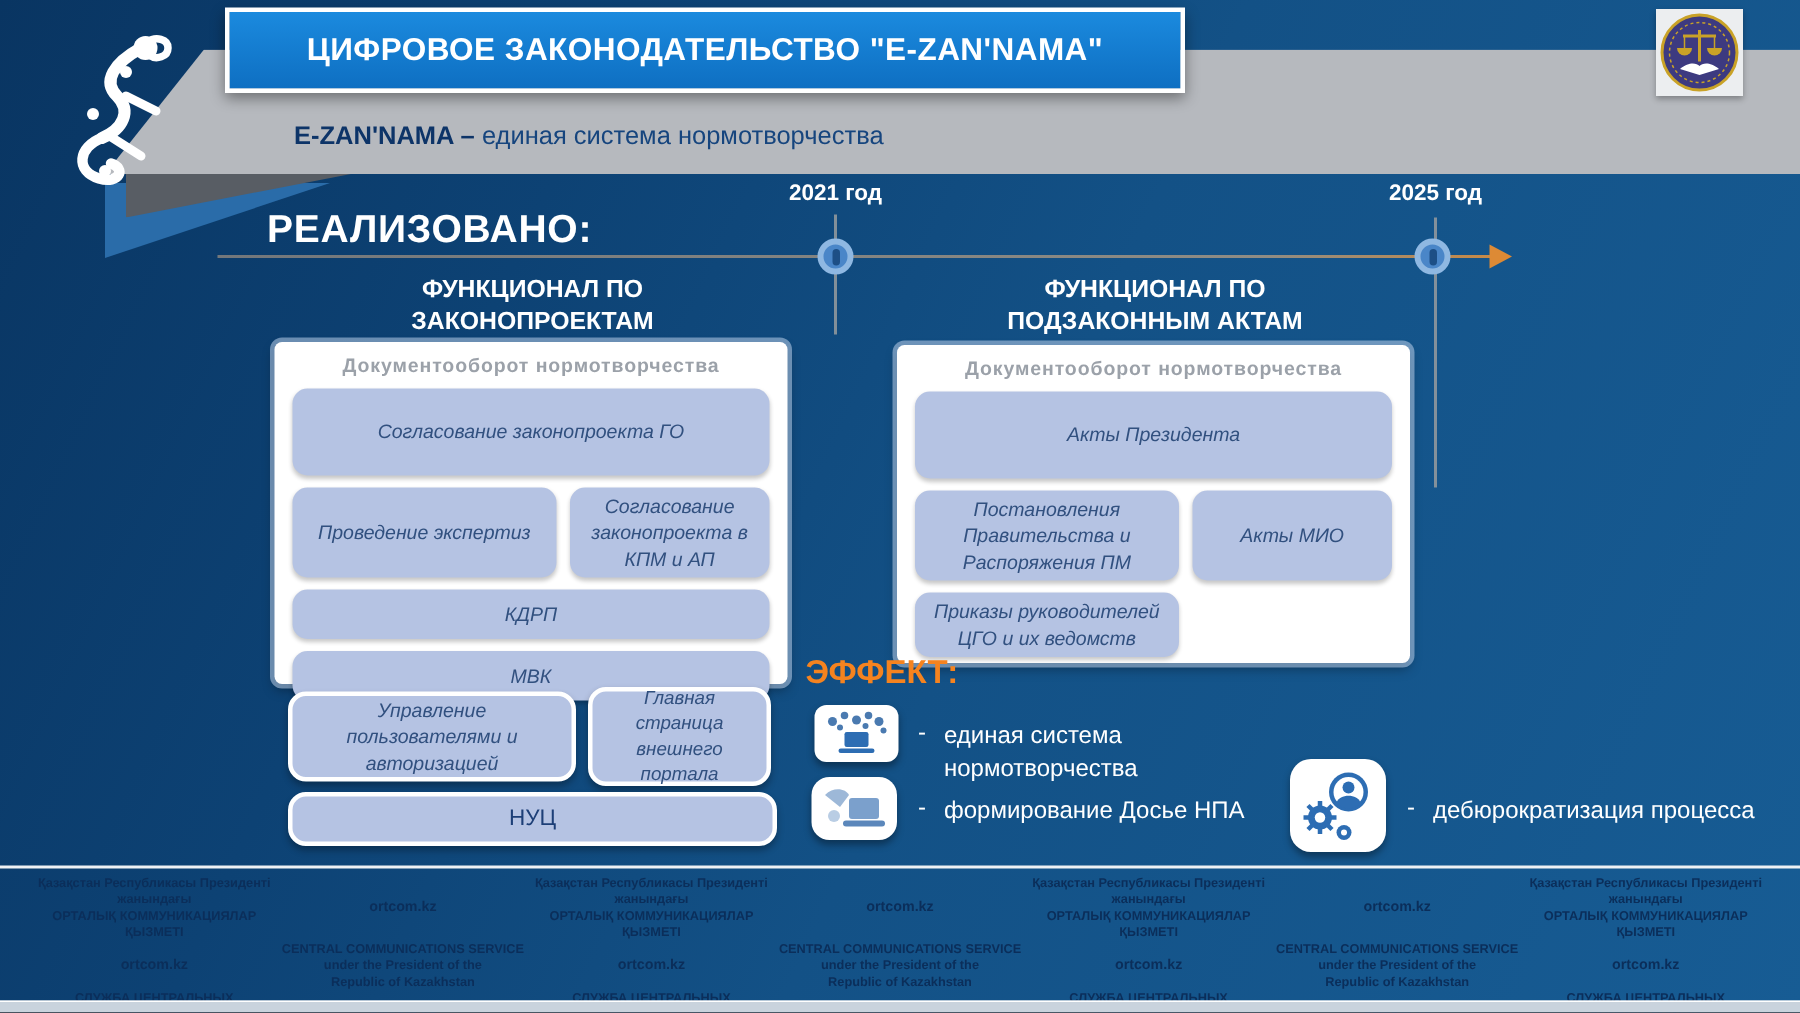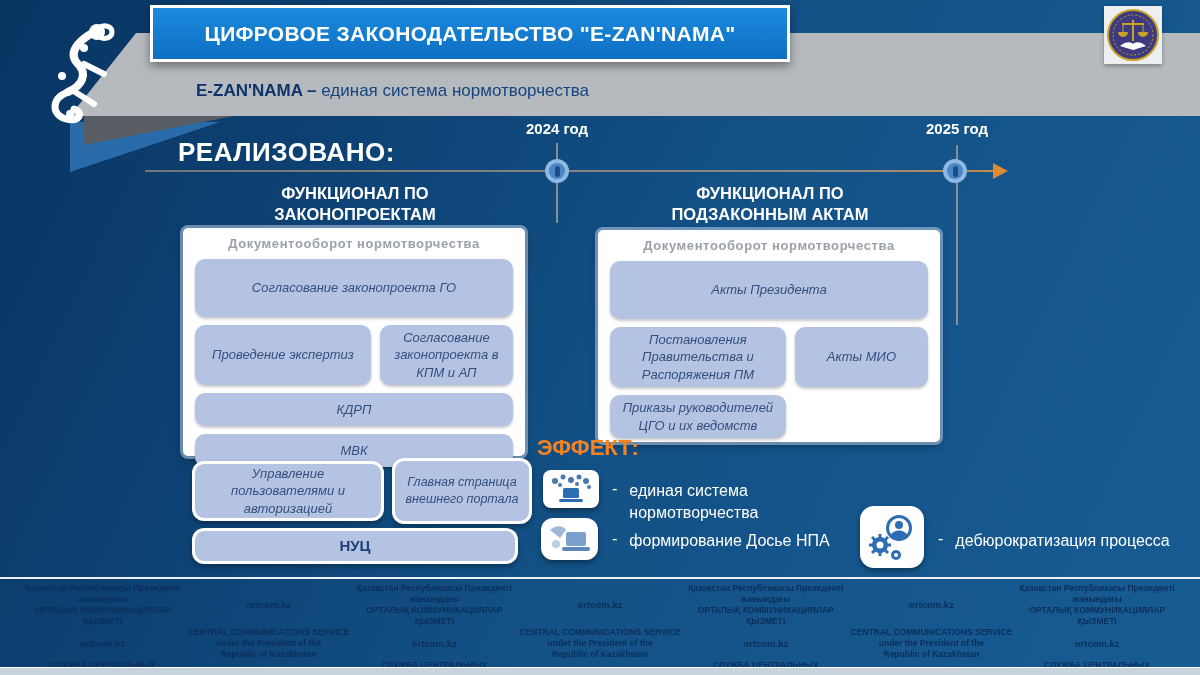--- a/index.html
+++ b/index.html
@@ -148,7 +148,7 @@
   <div class="abs tl-marker m2025">
       <i></i>
     </div>
-  <div class="abs tl-year y2024">2024 год</div>
+  <div class="abs tl-year y2024">2021 год</div>
   <div class="abs tl-year y2025">2025 год</div>
 
   <div class="abs col-head ch-left">ФУНКЦИОНАЛ ПО

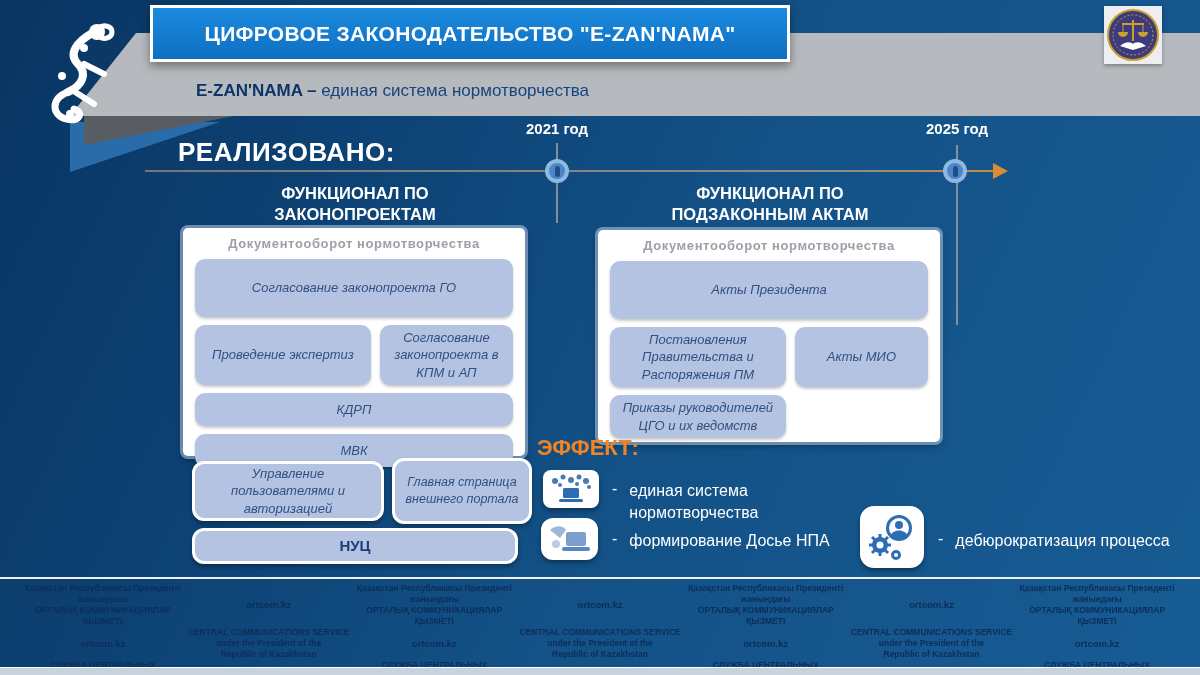--- a/index.html
+++ b/index.html
@@ -66,7 +66,7 @@
         justify-content:center;text-align:center;box-sizing:border-box;padding:4px 8px;
         box-shadow:0 3px 5px rgba(0,0,0,.3);z-index:2;}
   .x-users{left:192px;top:461px;width:192px;height:60px;}
-  .x-portal{left:392px;top:458px;width:140px;height:66px;font-size:12.5px;}
+  .x-portal{left:392px;top:458px;width:122px;height:66px;font-size:12.5px;}
   .x-nuc{left:192px;top:528px;width:326px;height:36px;font-style:normal;font-weight:700;
          font-size:15px;color:#1d3f77;}
   

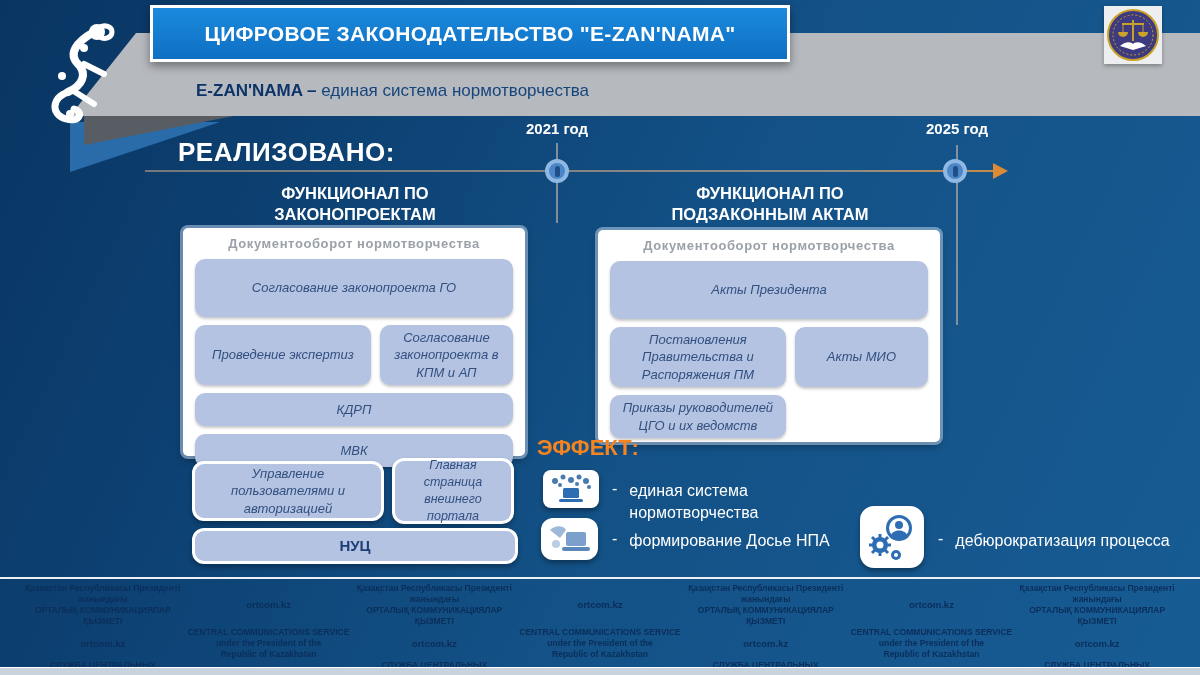--- a/index.html
+++ b/index.html
@@ -67,7 +67,7 @@
         box-shadow:0 3px 5px rgba(0,0,0,.3);z-index:2;}
   .x-users{left:192px;top:461px;width:192px;height:60px;}
   .x-portal{left:392px;top:458px;width:122px;height:66px;font-size:12.5px;}
-  .x-nuc{left:192px;top:528px;width:326px;height:36px;font-style:normal;font-weight:700;
+  .x-nuc{left:192px;top:528px;width:326px;height:36px;font-style:normal;font-weight:400;
          font-size:15px;color:#1d3f77;}
   
   .effect-label{left:537px;top:435px;color:#f5831f;font-size:22px;font-weight:800;z-index:2;}

